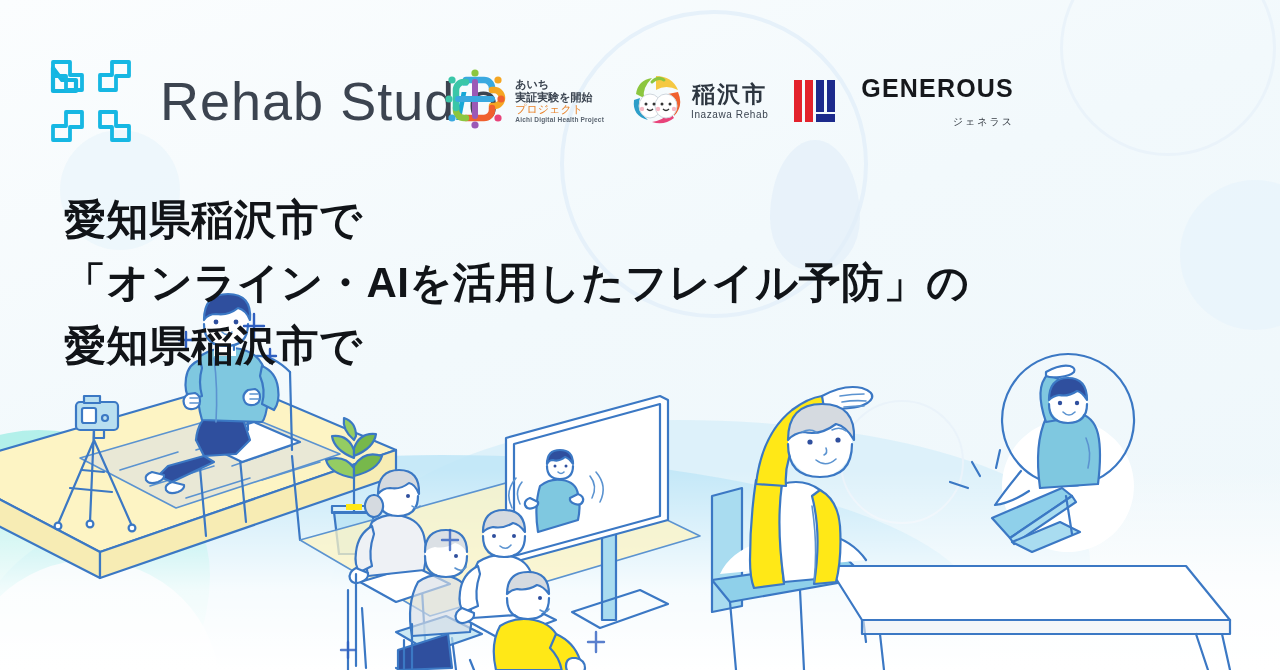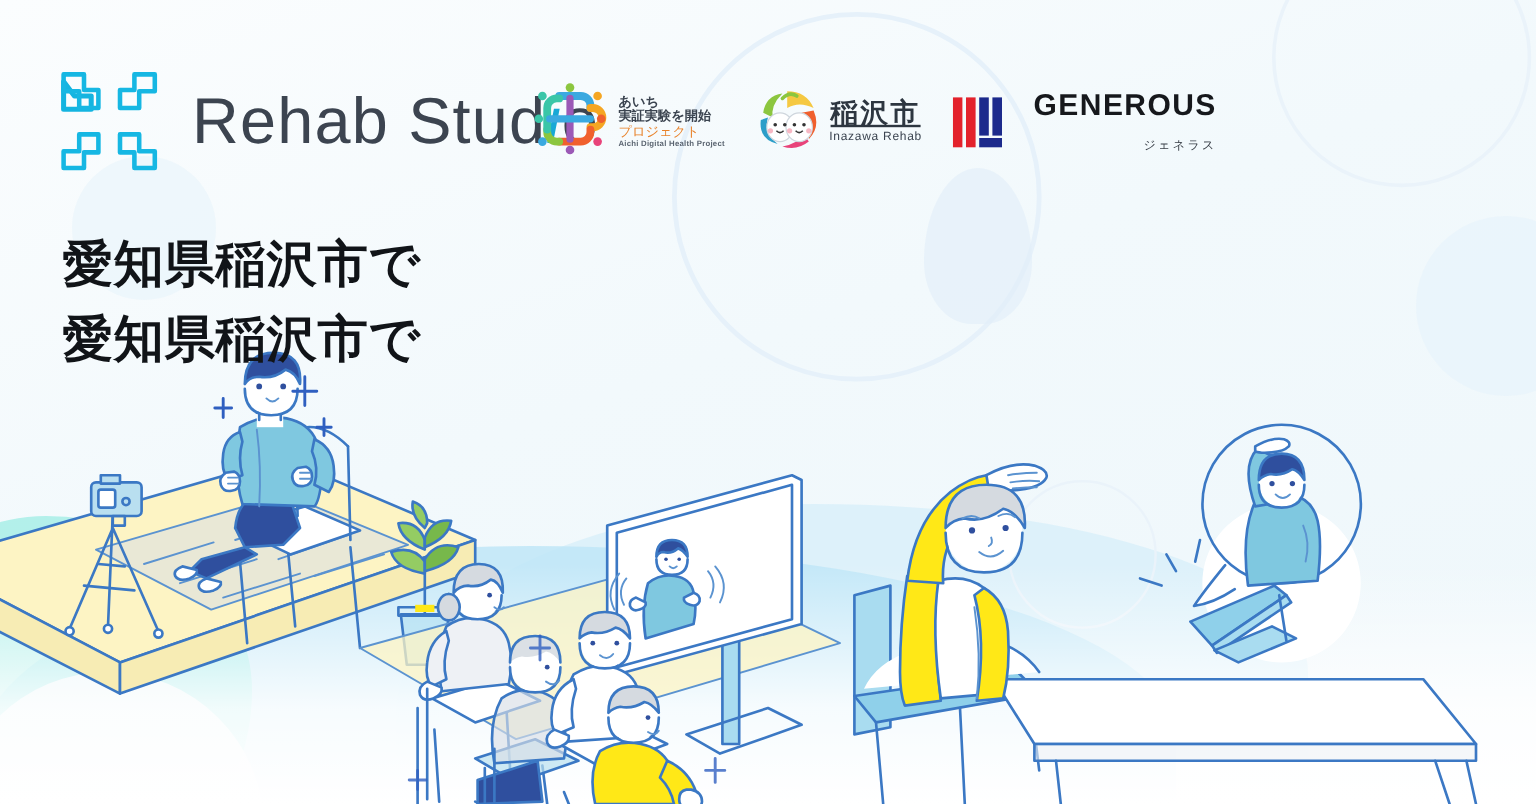--- a/index.html
+++ b/index.html
@@ -53,7 +53,7 @@
   .aichi-txt .l4{font-size:6.5px;color:#5a6470;font-weight:700;letter-spacing:.2px;margin-top:1px;}
 
   .inazawa-txt{display:flex;flex-direction:column;align-items:center;line-height:1;}
-  .inazawa-txt .jp{font-size:23px;color:#2d3640;font-weight:700;letter-spacing:2px;text-decoration:underline;}
+  .inazawa-txt .jp{font-size:23px;color:#2d3640;font-weight:700;letter-spacing:2px;}
   .inazawa-txt .en{font-size:10px;color:#3b4450;letter-spacing:.6px;margin-top:4px;}
 
   .generous-txt{display:flex;flex-direction:column;align-items:flex-end;line-height:1;}

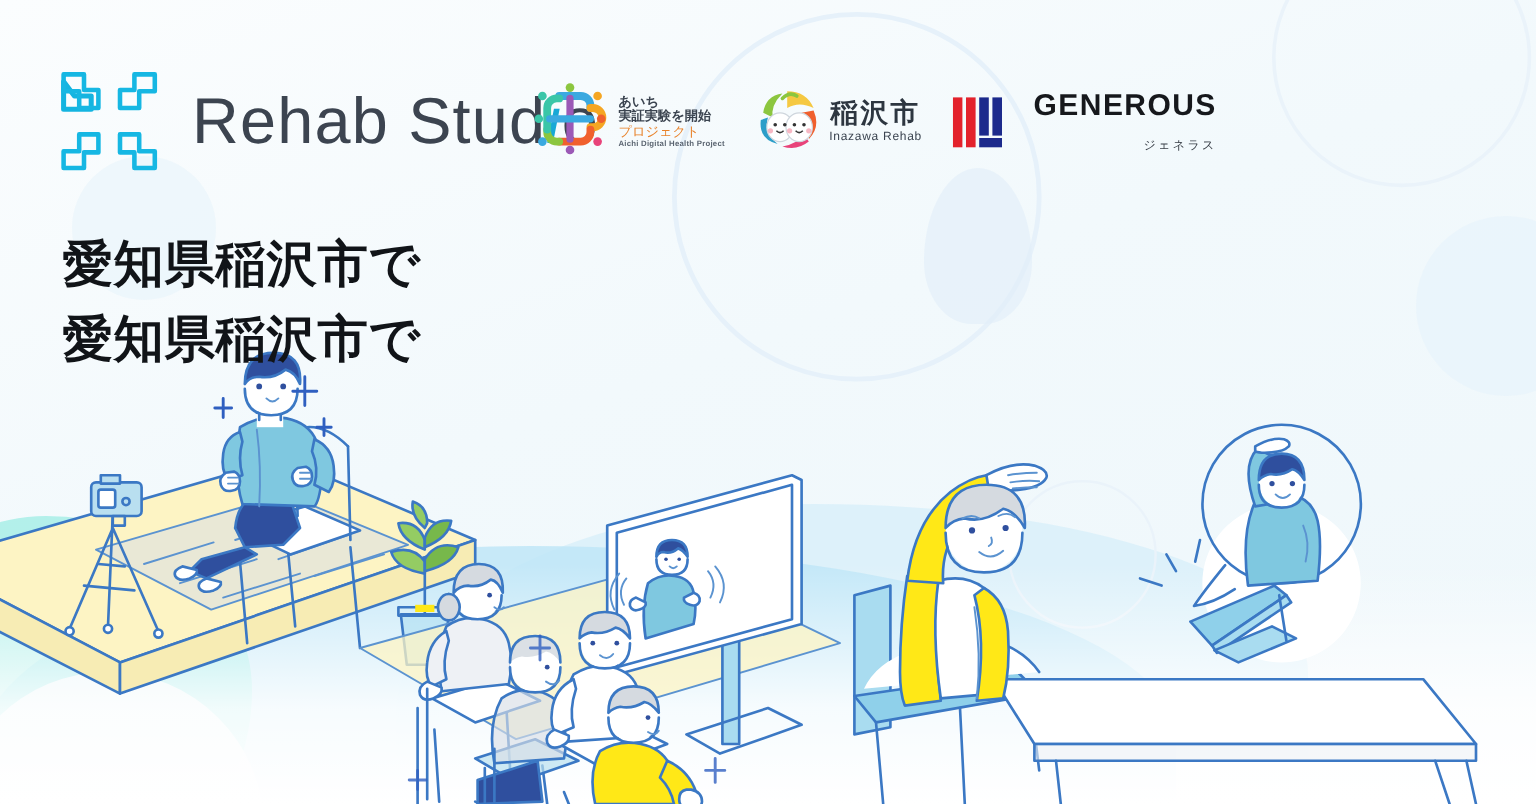--- a/index.html
+++ b/index.html
@@ -62,7 +62,7 @@
   .gen-bars{display:flex;gap:3px;align-items:flex-start;}
 
   
-  .headline{position:absolute;left:52px;top:160px;z-index:22;
+  .headline{position:absolute;left:64px;top:160px;z-index:22;
             font-size:42px;font-weight:700;color:#111418;line-height:1.5;
             letter-spacing:0.5px;white-space:nowrap;}
   .headline div{margin:0;}

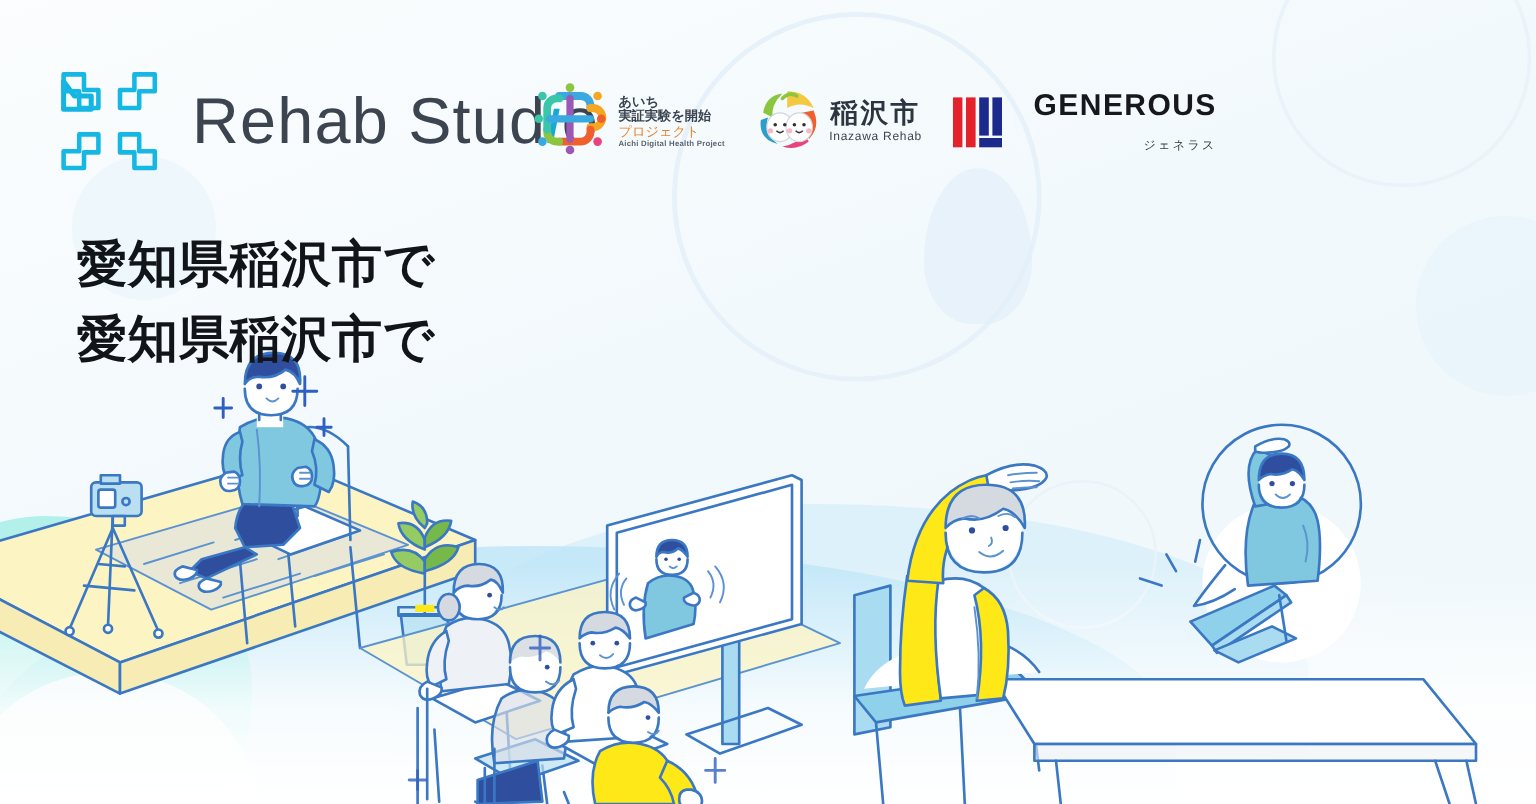--- a/index.html
+++ b/index.html
@@ -536,6 +536,7 @@
 
   <h1 class="headline">
     <div>愛知県稲沢市で</div>
+    <div>「オンライン・AIを活用したフレイル予防」の</div>
     <div>愛知県稲沢市で</div>
   </h1>
 

